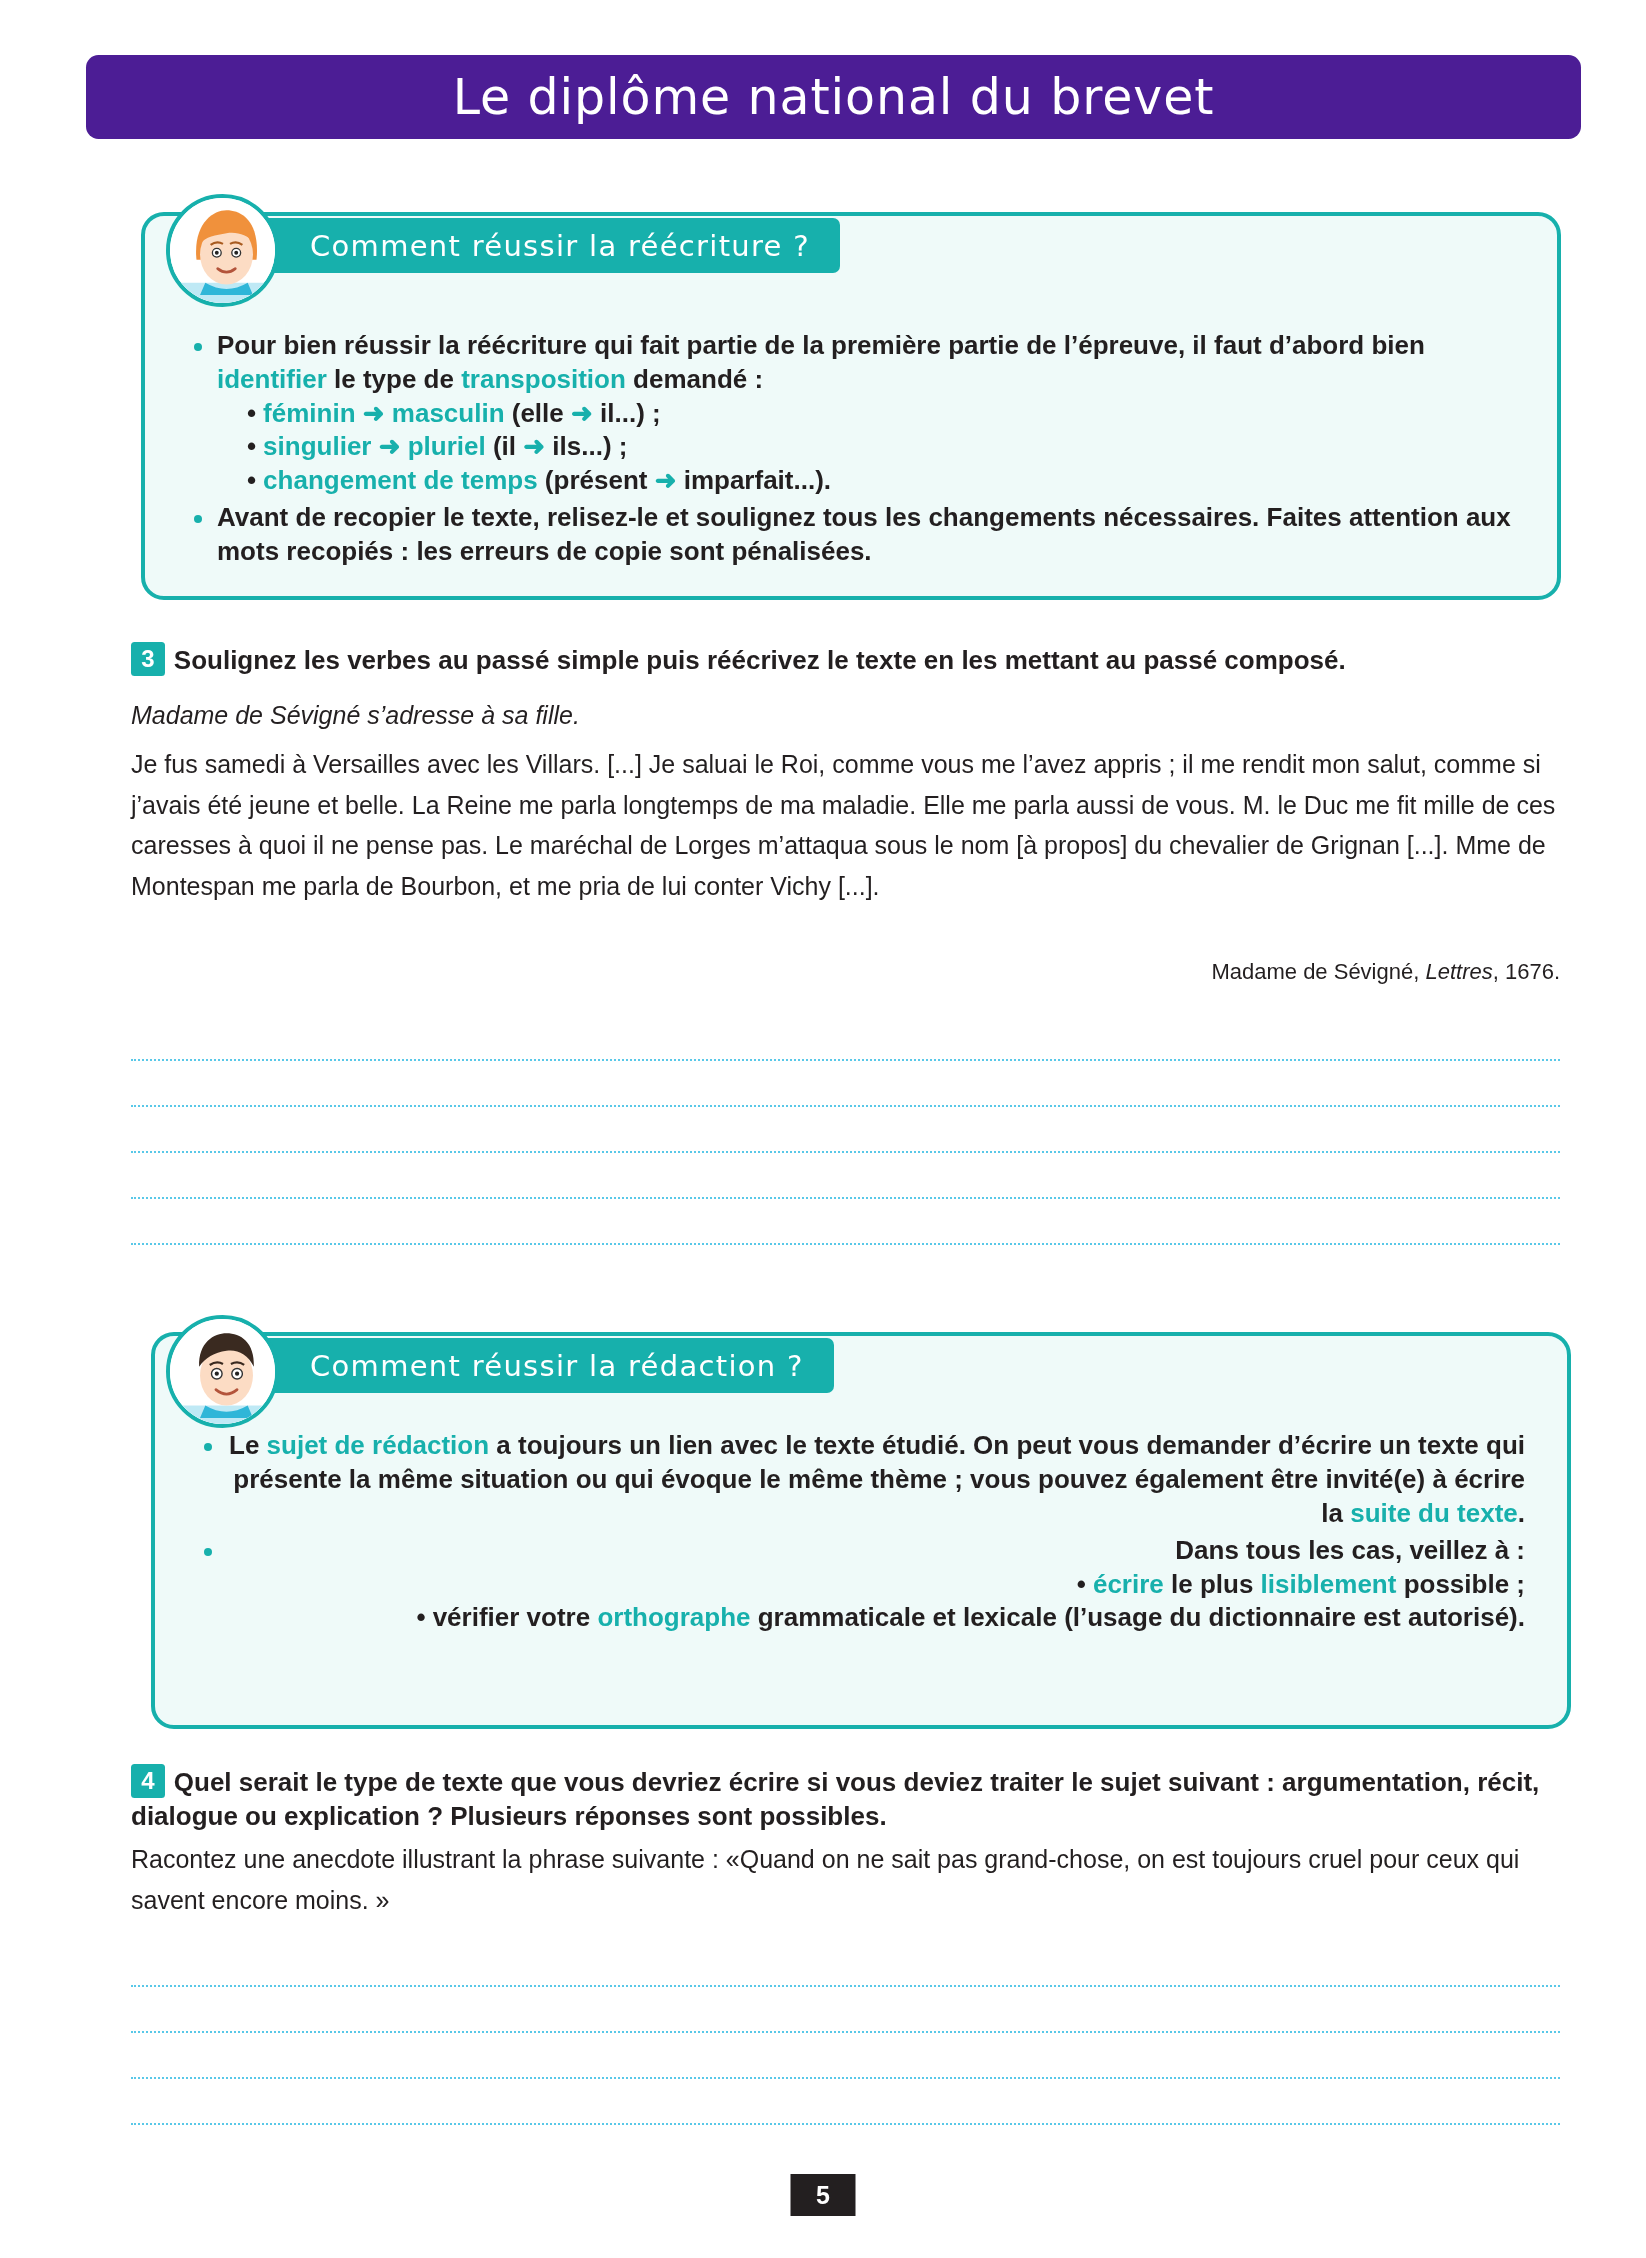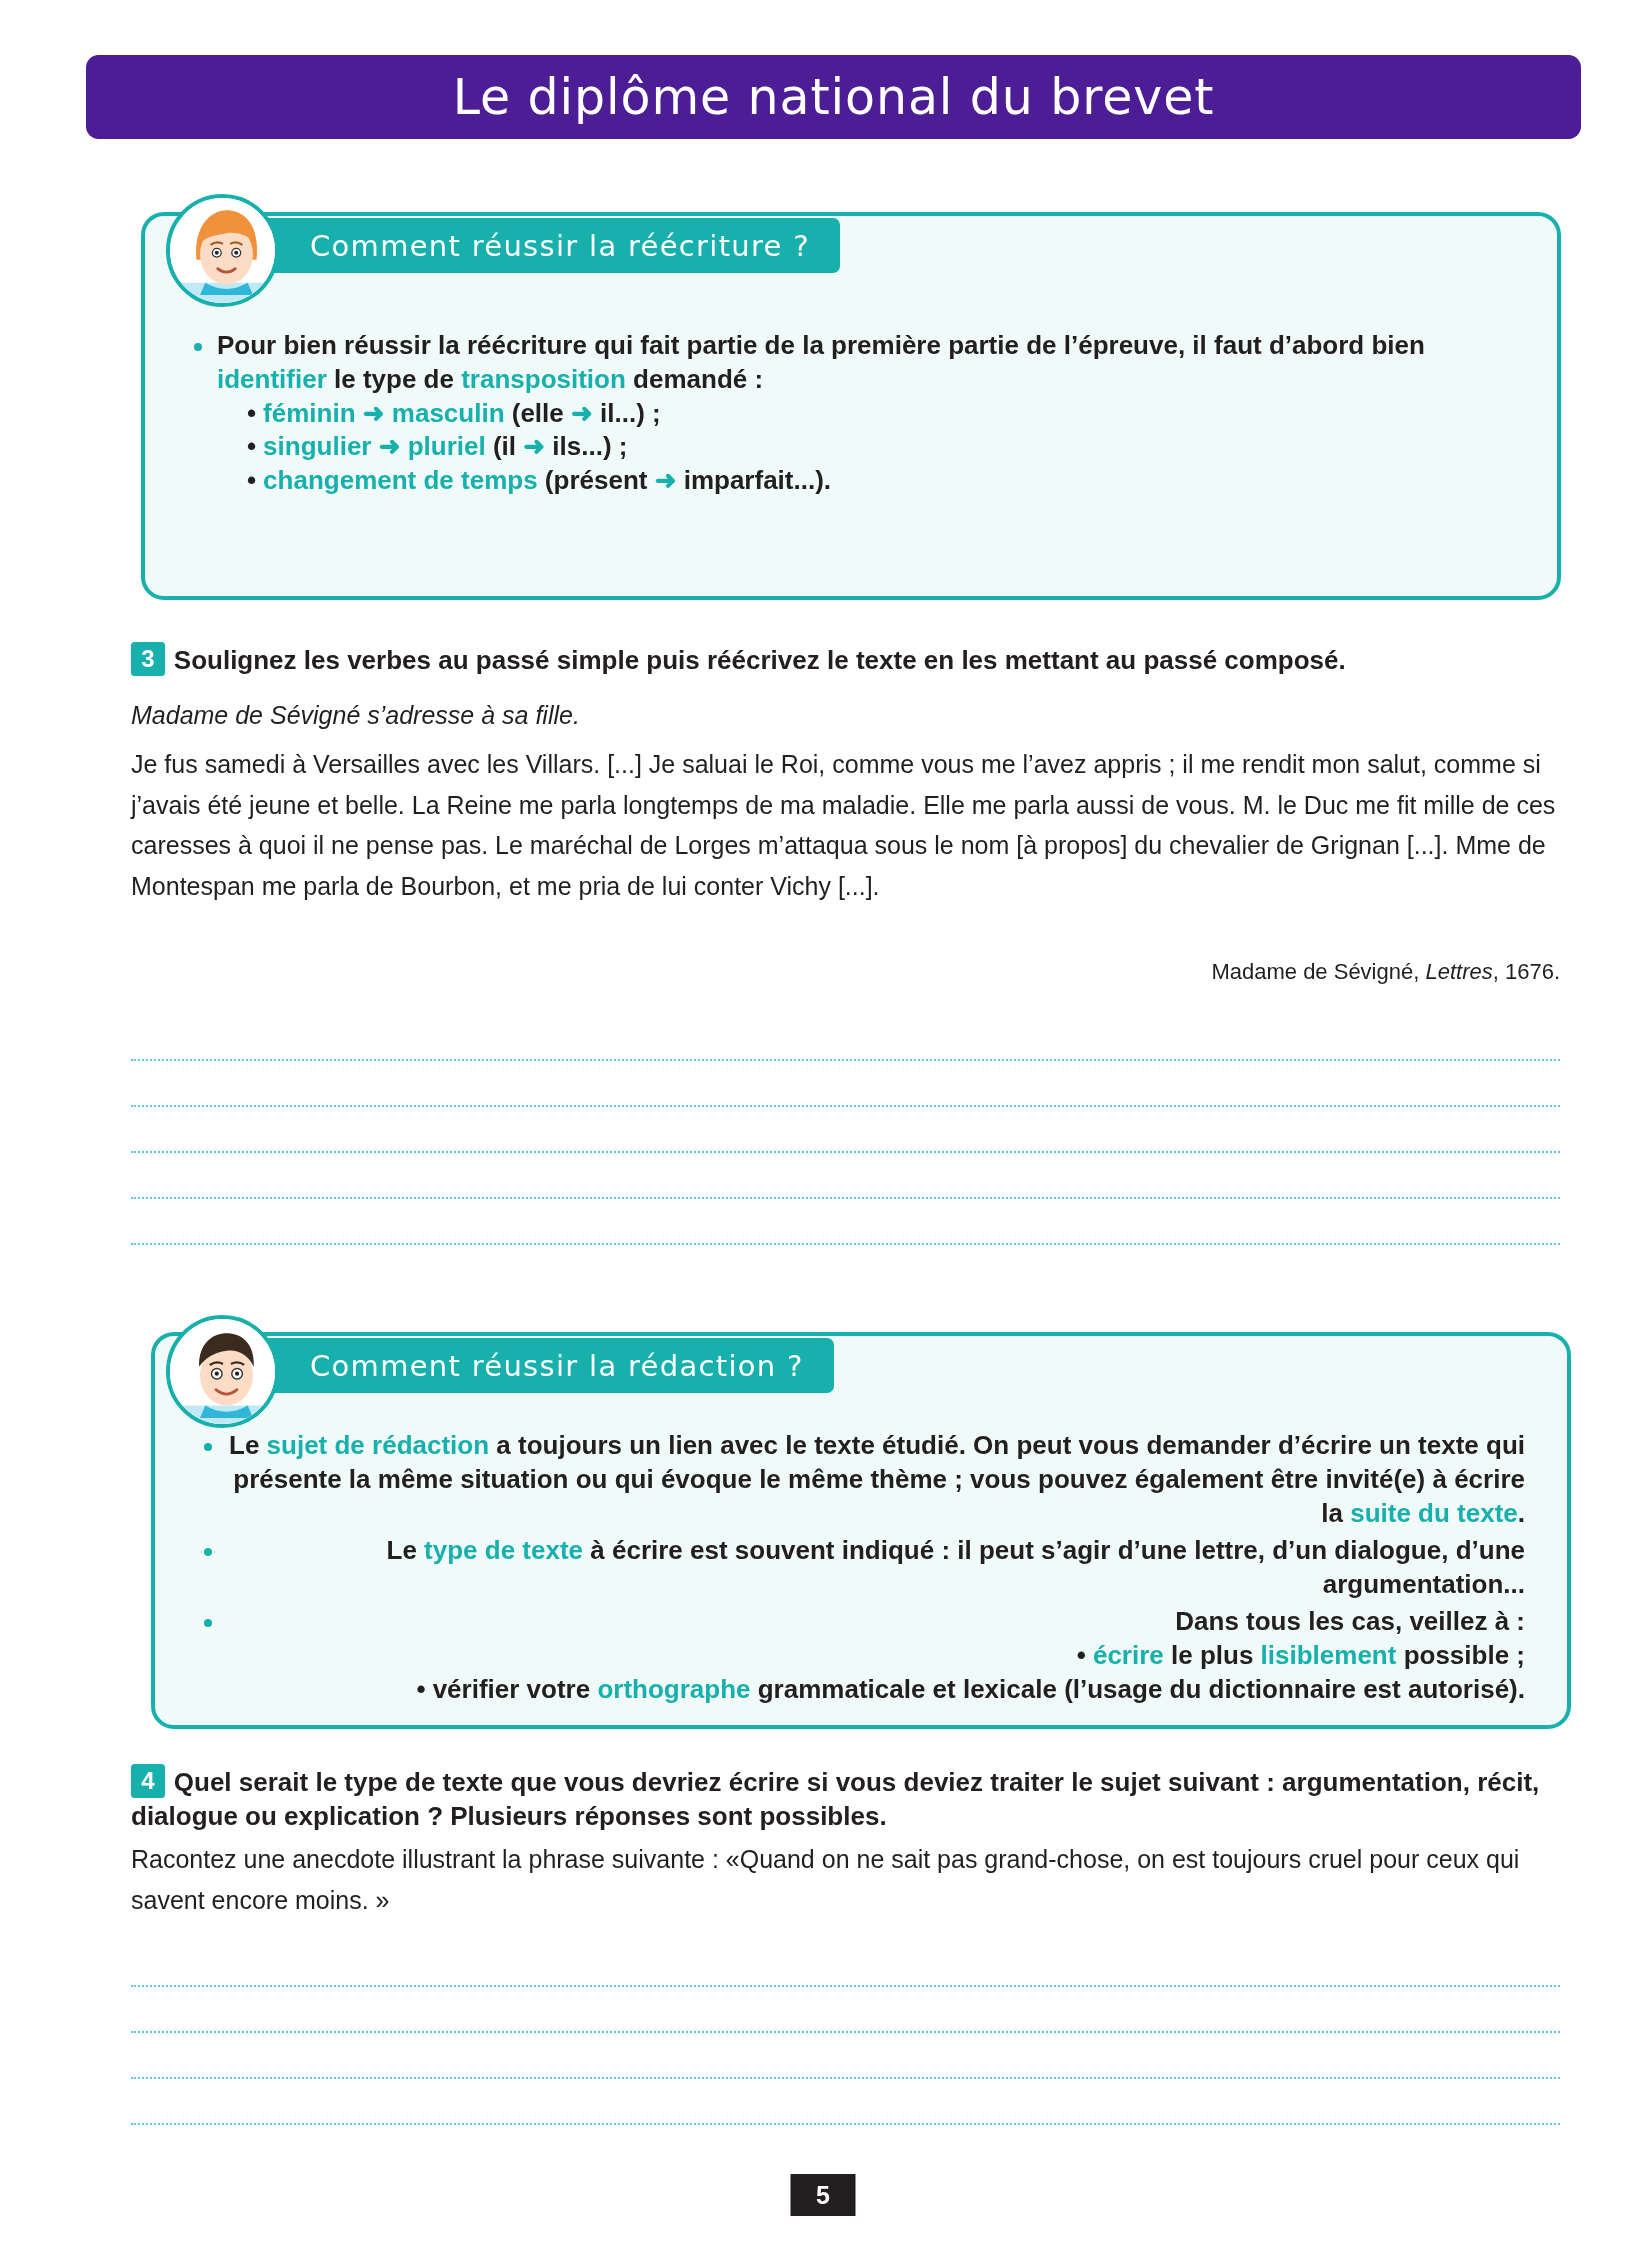--- a/index.html
+++ b/index.html
@@ -194,6 +194,7 @@
   <div class="advice-body">
     <ul class="bullets" id="advice1-list">
         <li><span><span>Pour bien réussir la réécriture qui fait partie de la première partie de l’épreuve, il faut d’abord bien </span><span class="teal">identifier</span><span> le type de </span><span class="teal">transposition</span><span> demandé :</span></span><div class="sub-line"><span class="teal">féminin </span><span class="teal">➜</span><span class="teal"> masculin</span><span> (elle </span><span class="teal">➜</span><span> il...) ;</span></div><div class="sub-line"><span class="teal">singulier </span><span class="teal">➜</span><span class="teal"> pluriel</span><span> (il </span><span class="teal">➜</span><span> ils...) ;</span></div><div class="sub-line"><span class="teal">changement de temps</span><span> (présent </span><span class="teal">➜</span><span> imparfait...).</span></div></li>
+        <li><span><span>Avant de recopier le texte, relisez-le et soulignez tous les changements nécessaires. Faites attention aux mots recopiés : les erreurs de copie sont pénalisées.</span></span></li>
       </ul>
   </div>
 </div>

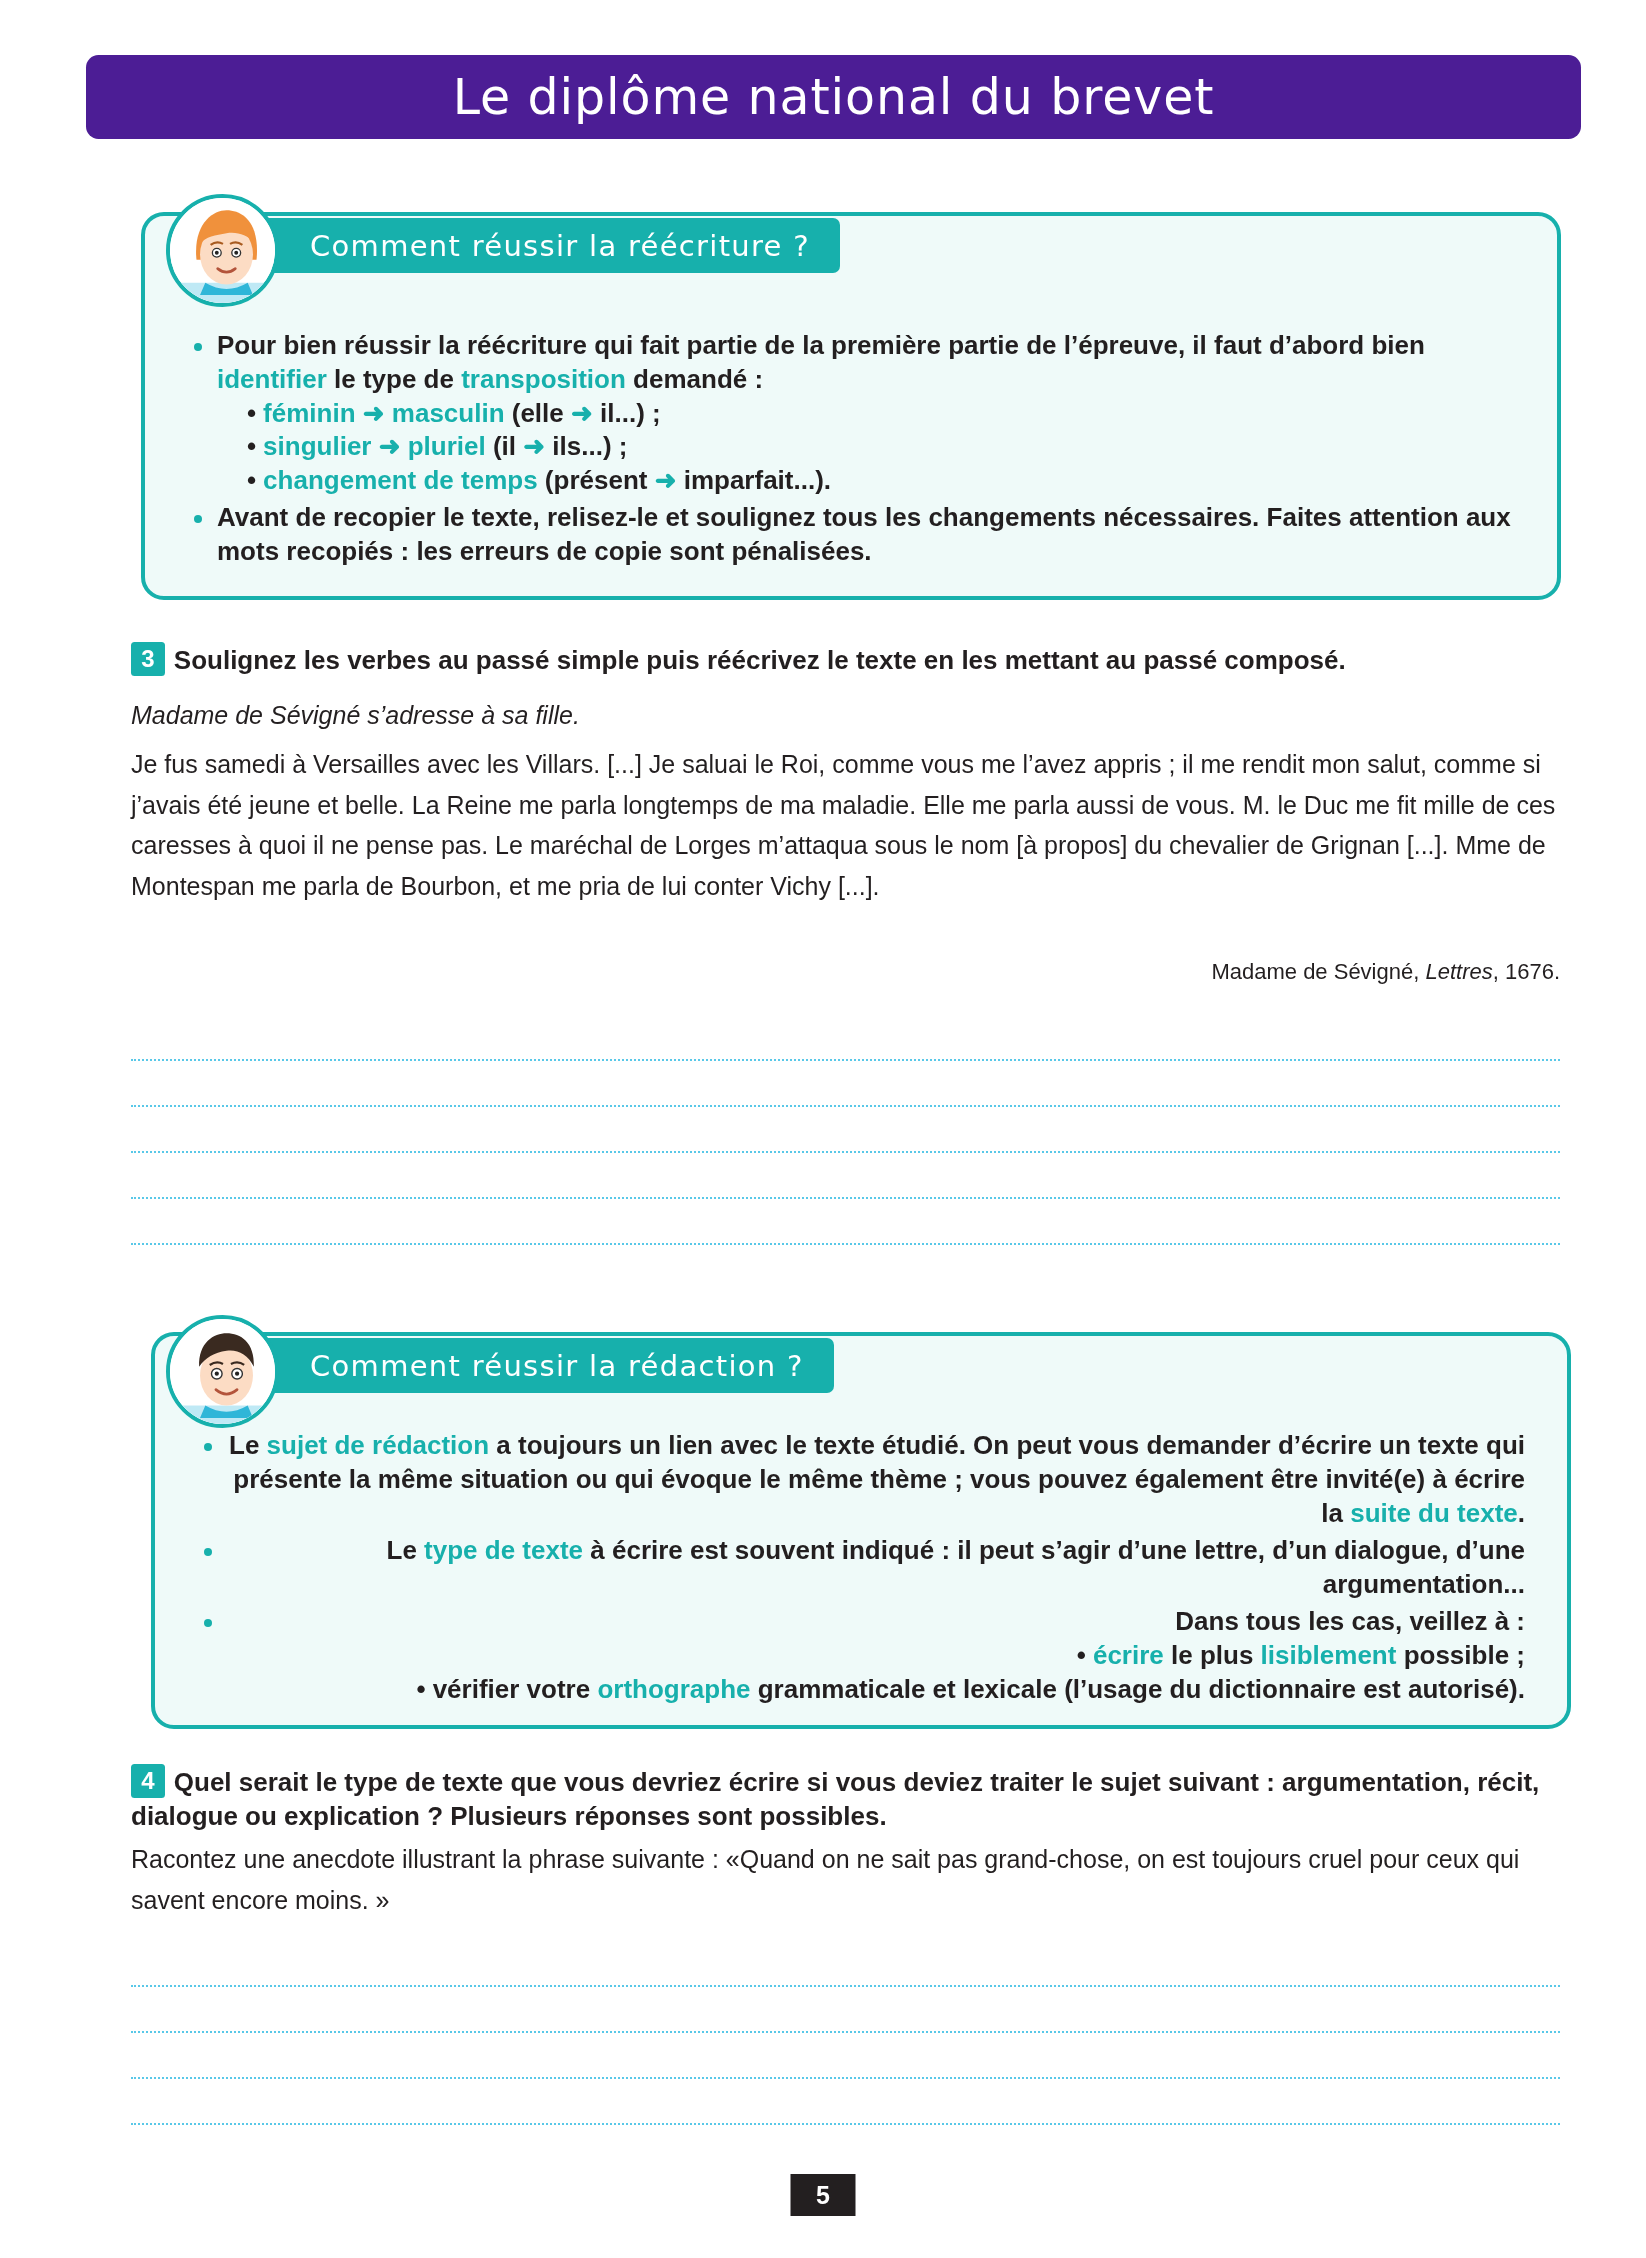--- a/index.html
+++ b/index.html
@@ -239,7 +239,6 @@
   <div class="advice-body">
     <ul class="bullets" id="advice2-list">
         <li><span><span>Le </span><span class="teal">sujet de rédaction</span><span> a toujours un lien avec le texte étudié. On peut vous demander d’écrire un texte qui présente la même situation ou qui évoque le même thème ; vous pouvez également être invité(e) à écrire la </span><span class="teal">suite du texte</span><span>.</span></span></li>
-        <li><span><span>Le </span><span class="teal">type de texte</span><span> à écrire est souvent indiqué : il peut s’agir d’une lettre, d’un dialogue, d’une argumentation...</span></span></li>
         <li><span><span>Dans tous les cas, veillez à :</span></span><div class="sub-line"><span class="teal">écrire</span><span> le plus </span><span class="teal">lisiblement</span><span> possible ;</span></div><div class="sub-line"><span>vérifier votre </span><span class="teal">orthographe</span><span> grammaticale et lexicale (l’usage du dictionnaire est autorisé).</span></div></li>
       </ul>
   </div>

